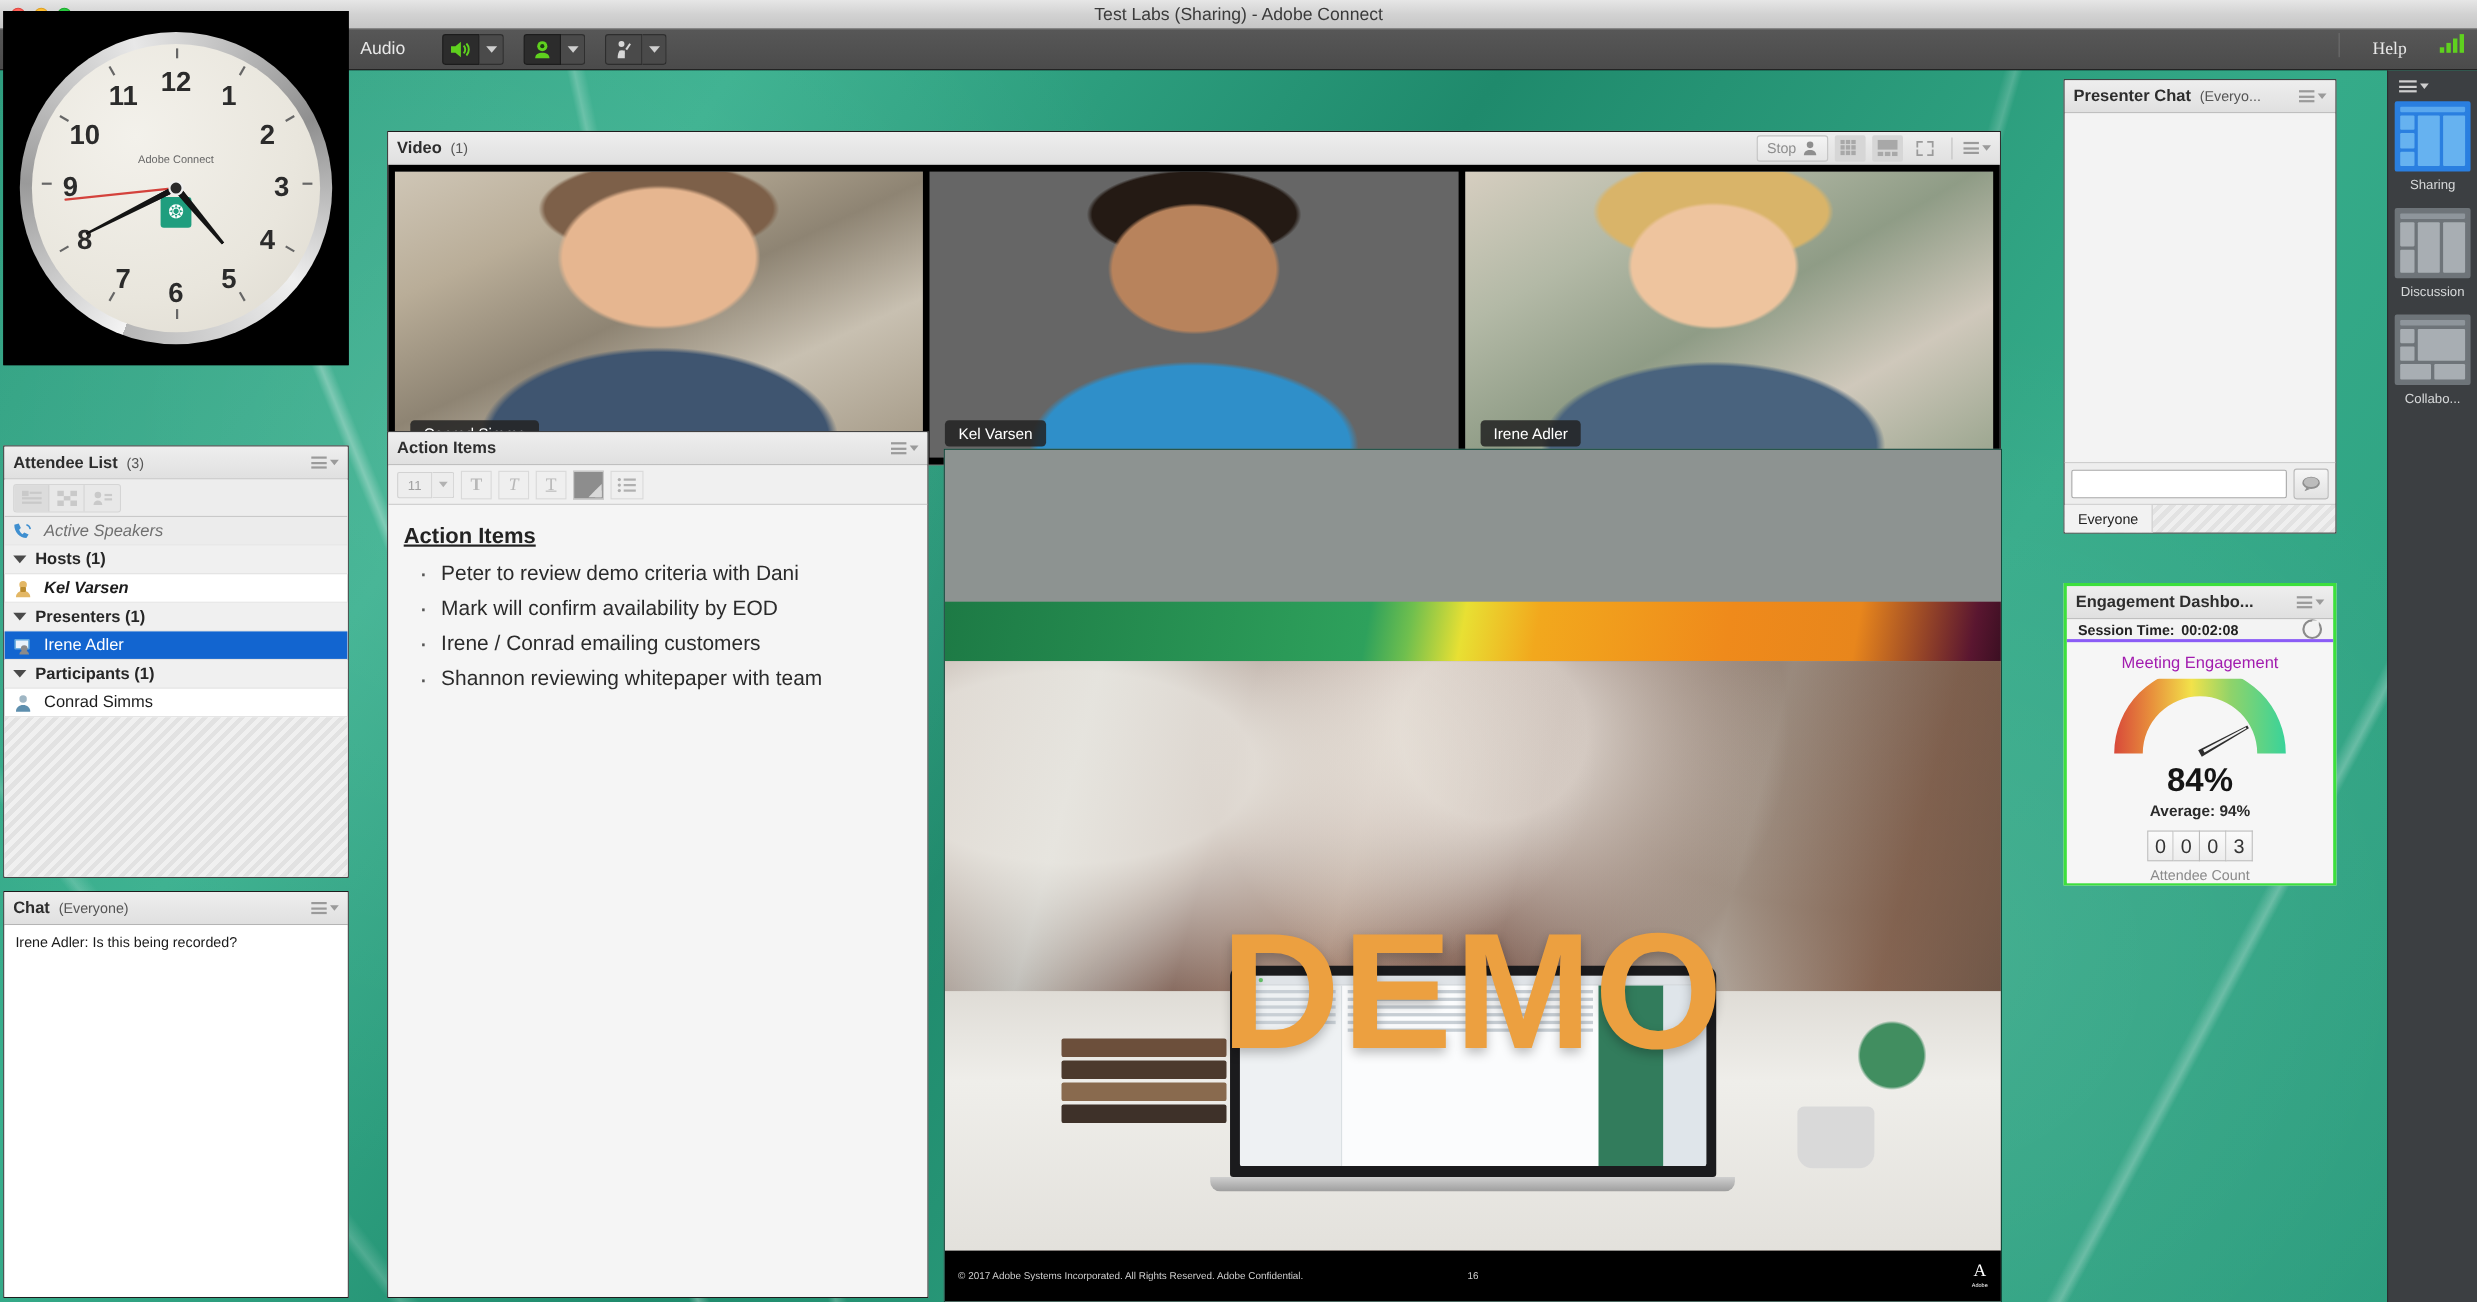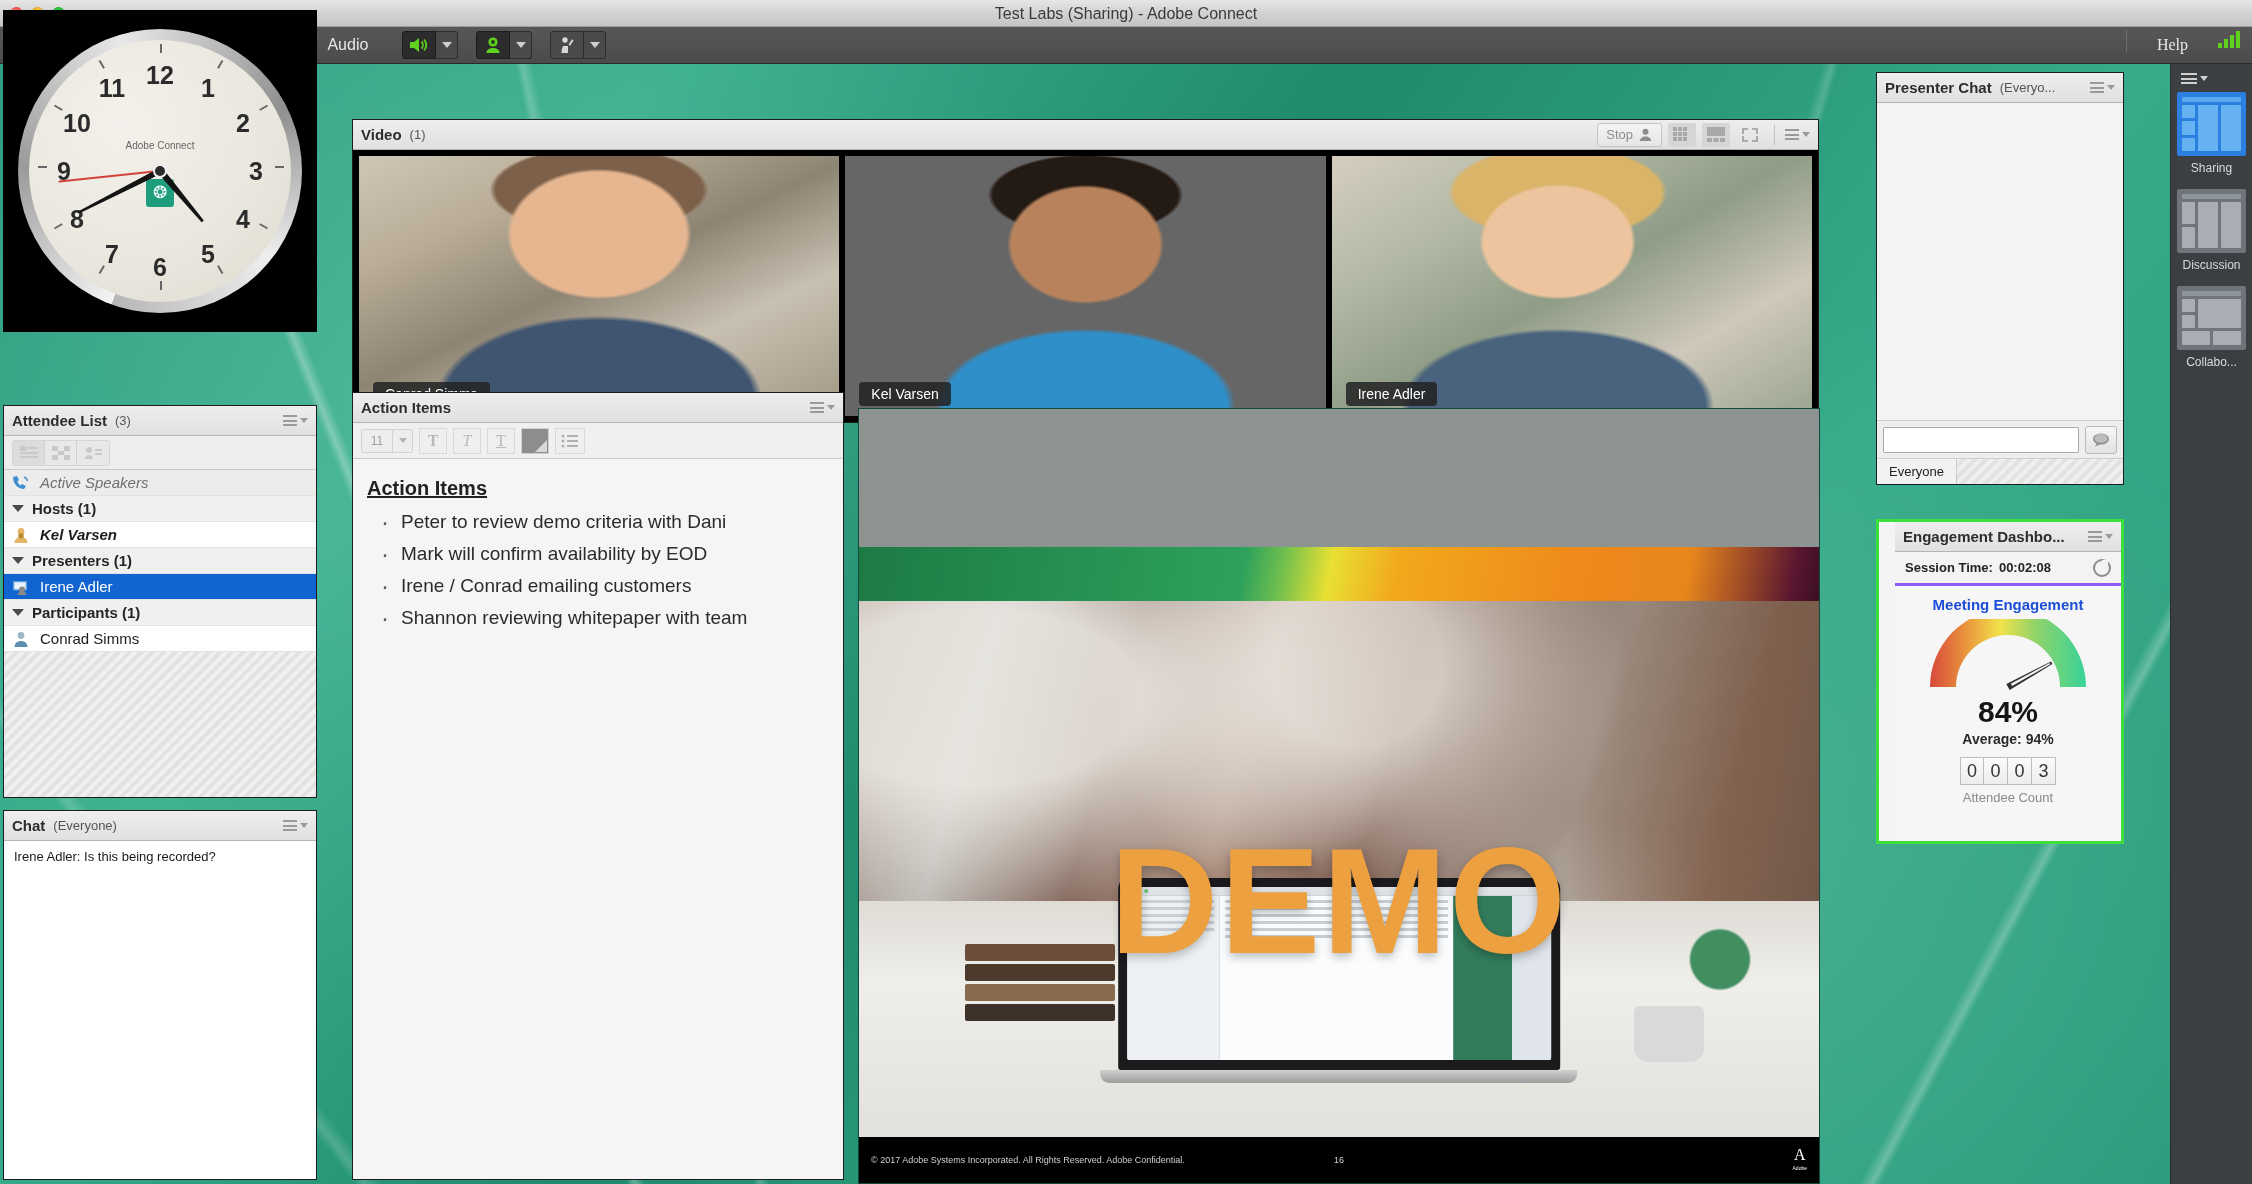--- a/index.html
+++ b/index.html
@@ -274,7 +274,7 @@
   .pchat-tabs { height: 26px; display: flex; background: repeating-linear-gradient(-45deg, #e2e2e2 0 4px, #efefef 4px 8px); border-top: 1px solid #cdcdcd; }
   .pchat-tab { padding: 0 12px; font-size: 13px; display:flex; align-items:center; background: #f2f2f2; border-right: 1px solid #cacaca; color: #222; cursor: pointer; }
 
-  #eng-pod { left: 1876px; top: 519px; width: 248px; height: 325px; border: 3px solid #3ddf3d; padding-left: 16px; }
+  #eng-pod { left: 1876px; top: 530px; width: 248px; height: 275px; border: 3px solid #3ddf3d; }
   .eng-session { height: 34px; display: flex; align-items: center; padding: 0 10px; background: #f3f3f3; border-bottom: 3px solid #8b5cf6; }
   .eng-session .lbl { font-size: 13px; font-weight: bold; color: #232323; }
   .eng-session .val { font-size: 13px; font-weight: bold; color: #232323; margin-left: 6px; }

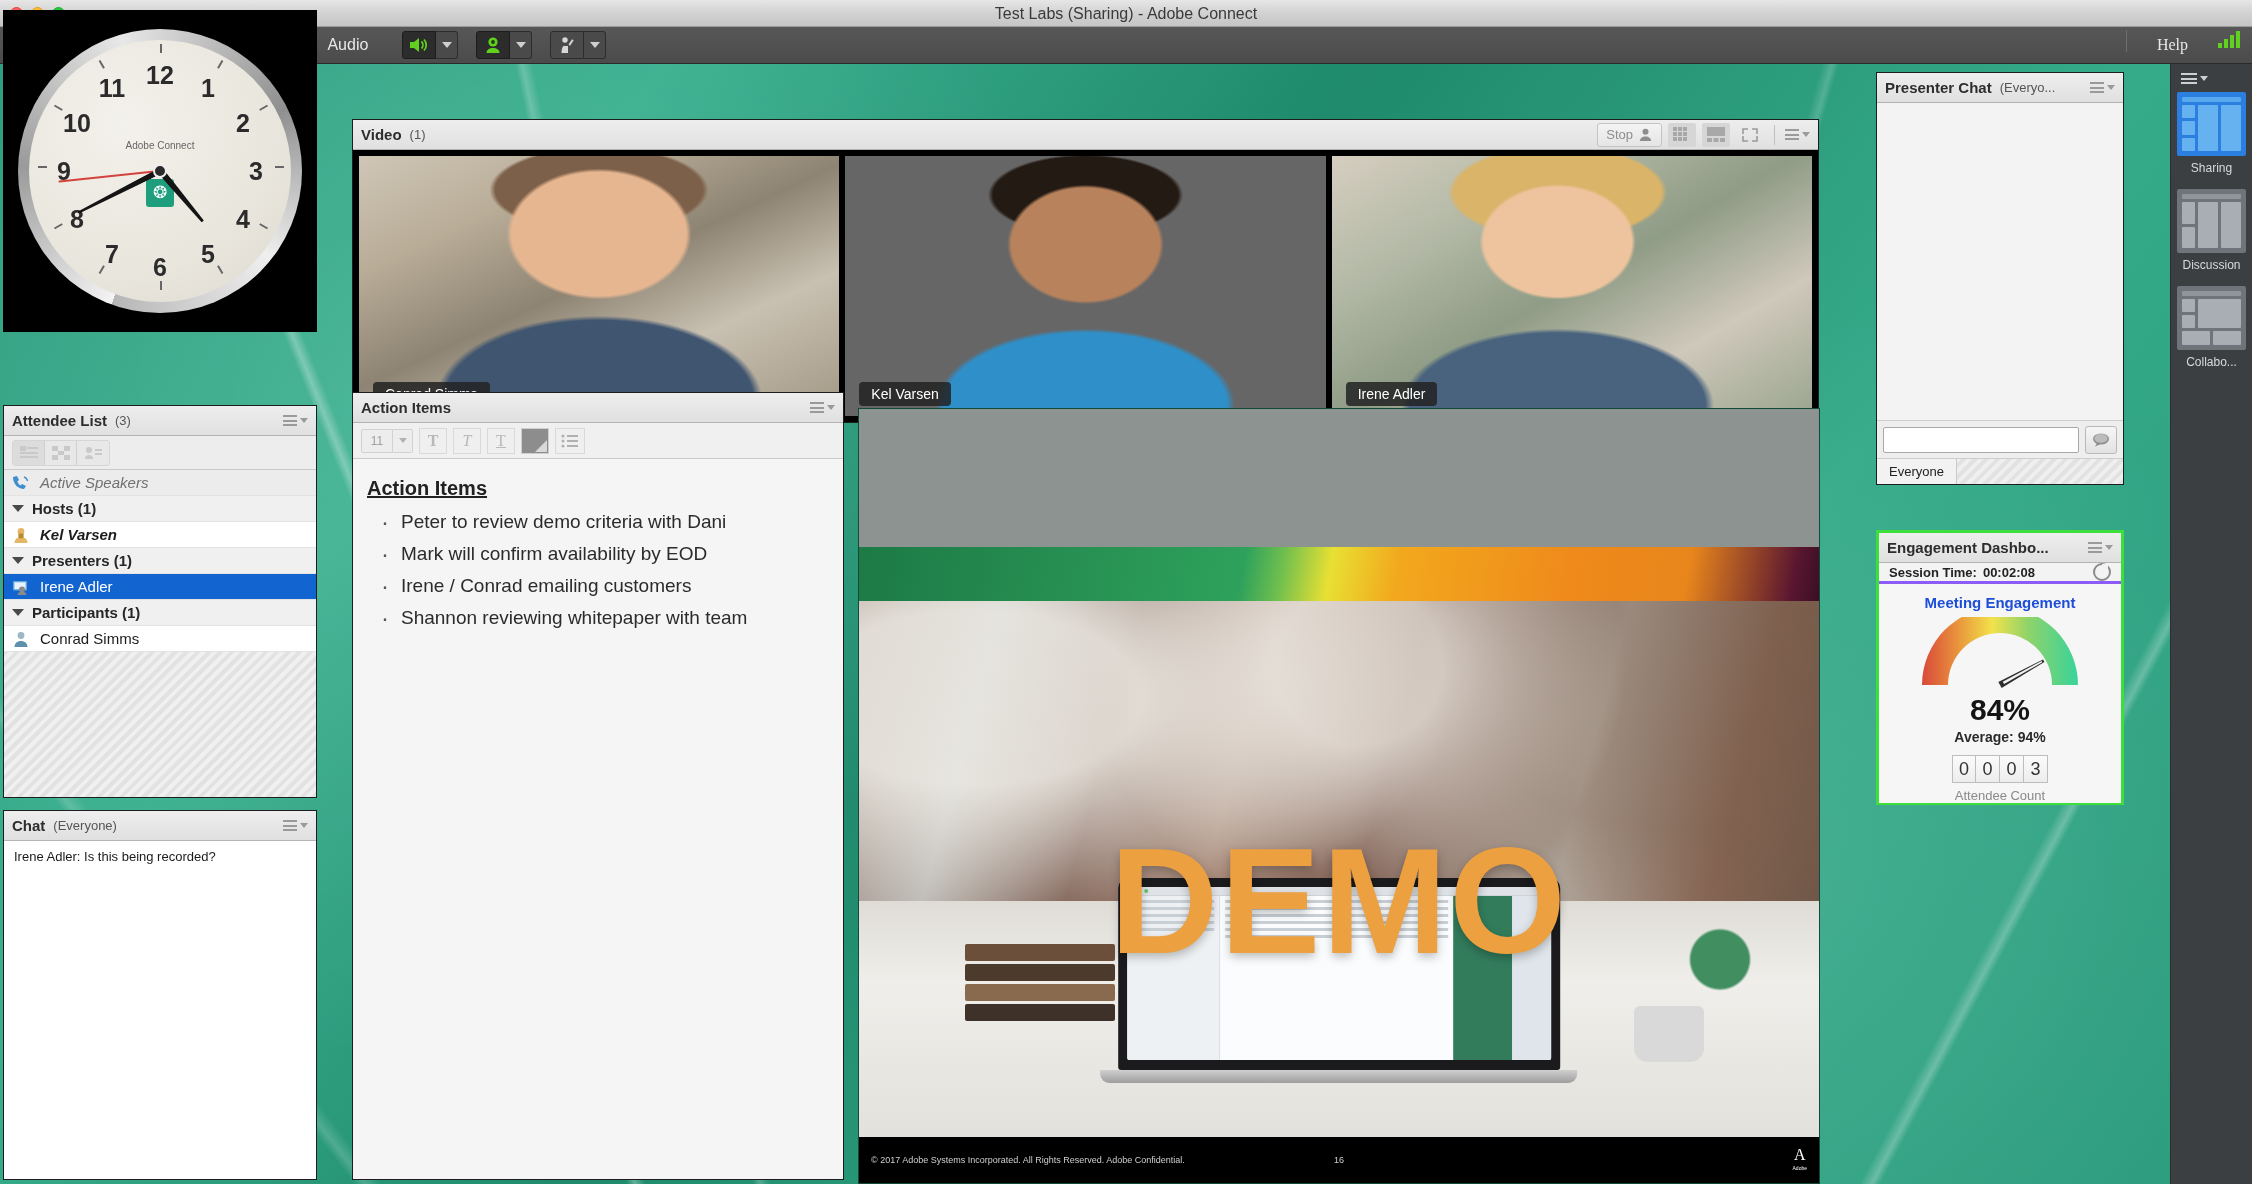--- a/index.html
+++ b/index.html
@@ -281,7 +281,7 @@
   .reset-ic { margin-left: auto; width: 18px; height: 18px; border-radius: 50%; border: 2px solid #8b8b8b; position: relative; cursor: pointer; }
   .reset-ic::after { content: ""; position: absolute; left: 7px; top: -1px; width: 6px; height: 5px; background: #f3f3f3; }
   .eng-body { flex: 1; background: #f6f6f6; padding-top: 10px; text-align: center; }
-  .eng-title { font-size: 15px; font-weight: bold; color: #1d4ed8; margin-bottom: 6px; }
+  .eng-title { font-size: 15px; font-weight: normal; color: #a21caf; margin-bottom: 6px; }
   .gauge-wrap { position: relative; width: 176px; height: 74px; margin: 0 auto 2px; }
   .gauge-pct { font-size: 30px; font-weight: bold; color: #151515; line-height: 34px; }
   .gauge-avg { font-size: 14px; font-weight: bold; color: #2a2a2a; margin-top: 2px; }

